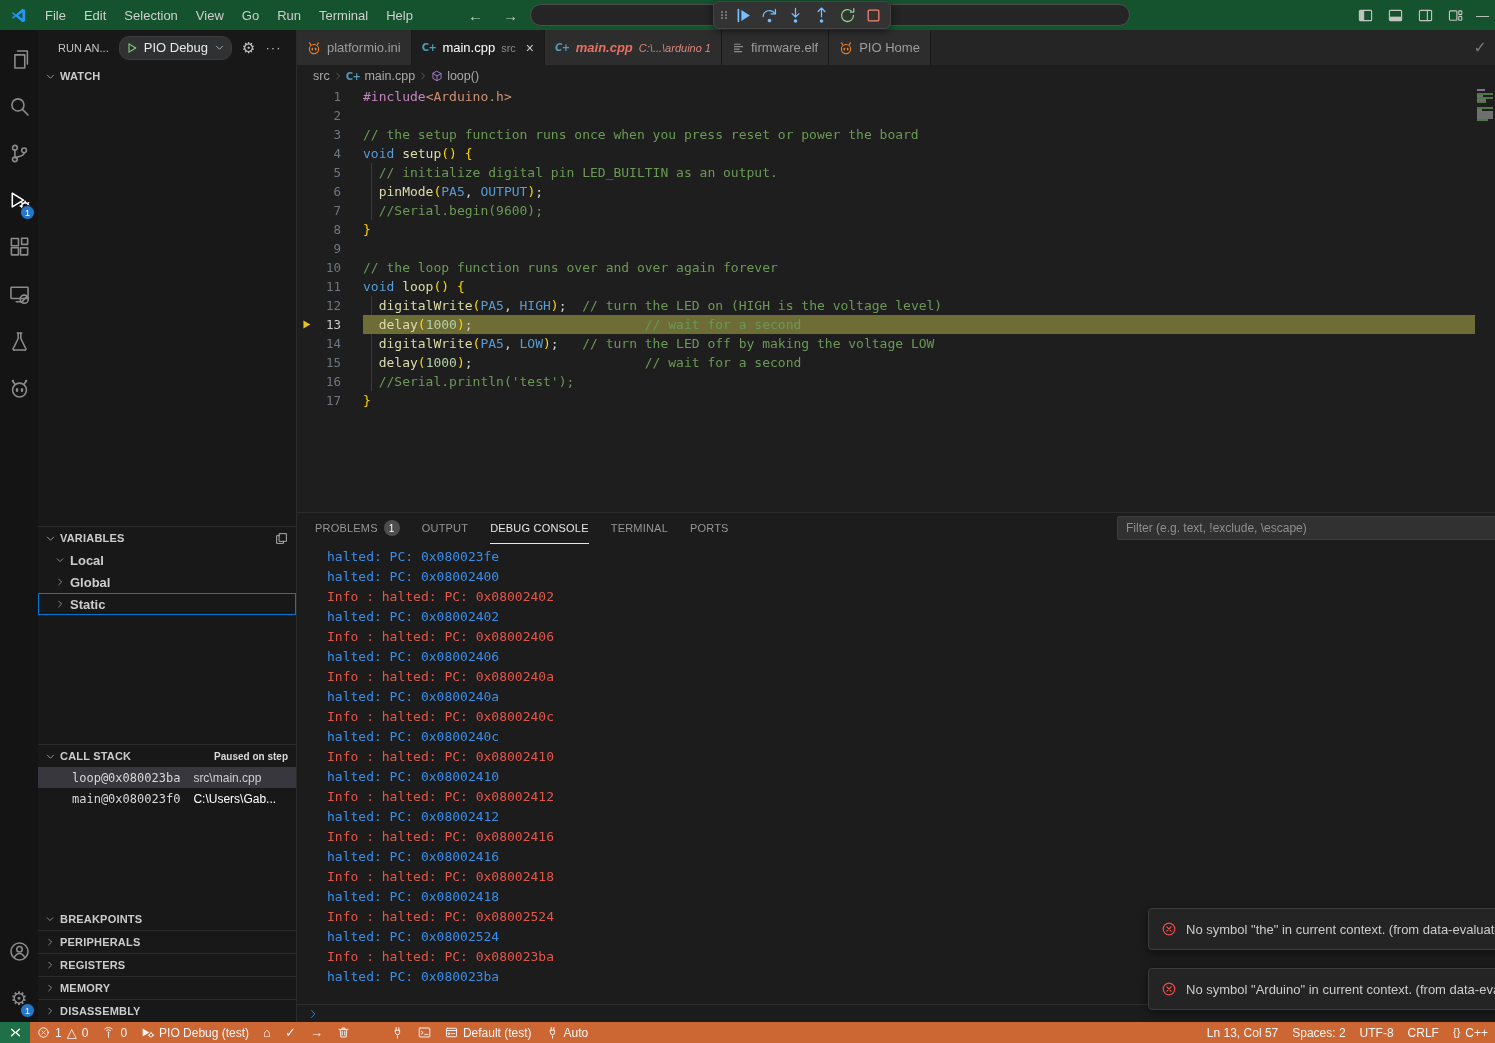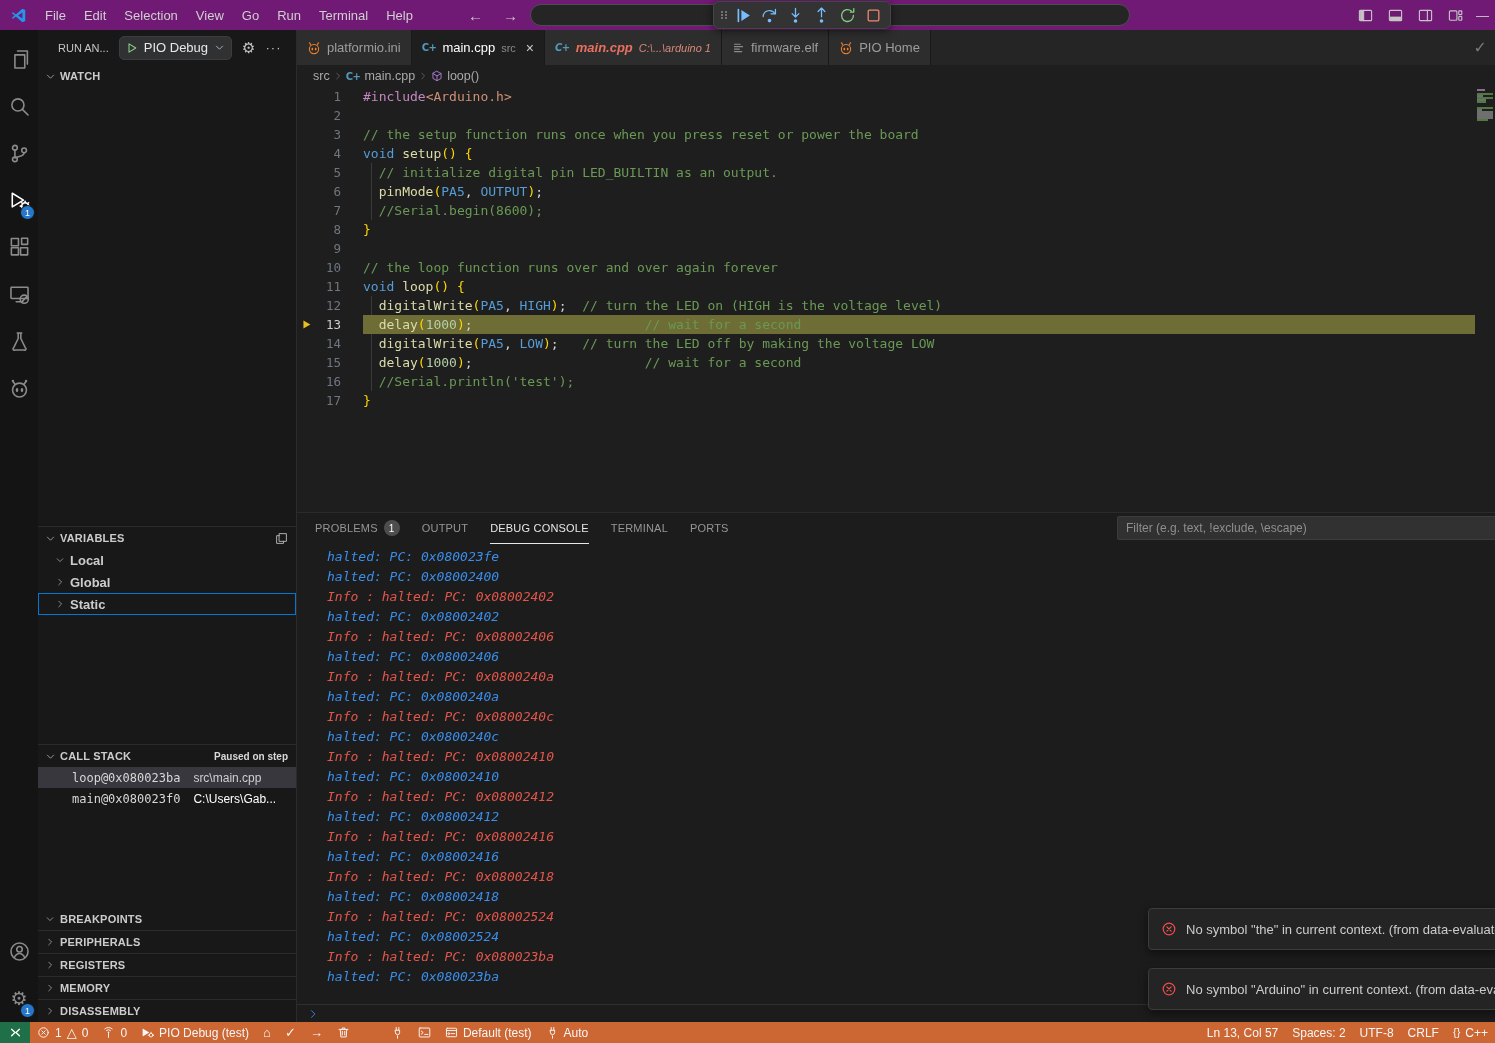--- a/index.html
+++ b/index.html
@@ -8,7 +8,7 @@
   .window { position:relative; width:1495px; height:1043px; display:flex; flex-direction:column; overflow:hidden; }
 
   
-  .titlebar { height:30px; background:#701a75; display:flex; align-items:center; flex:none; position:relative; z-index:40; }
+  .titlebar { height:30px; background:#14532d; display:flex; align-items:center; flex:none; position:relative; z-index:40; }
   .logo { width:36px; display:flex; justify-content:center; align-items:center; }
   .menu { display:flex; height:100%; }
   .menu-item { padding:0 9px; font-size:13px; color:#cfcfcf; display:flex; align-items:center; cursor:default; }

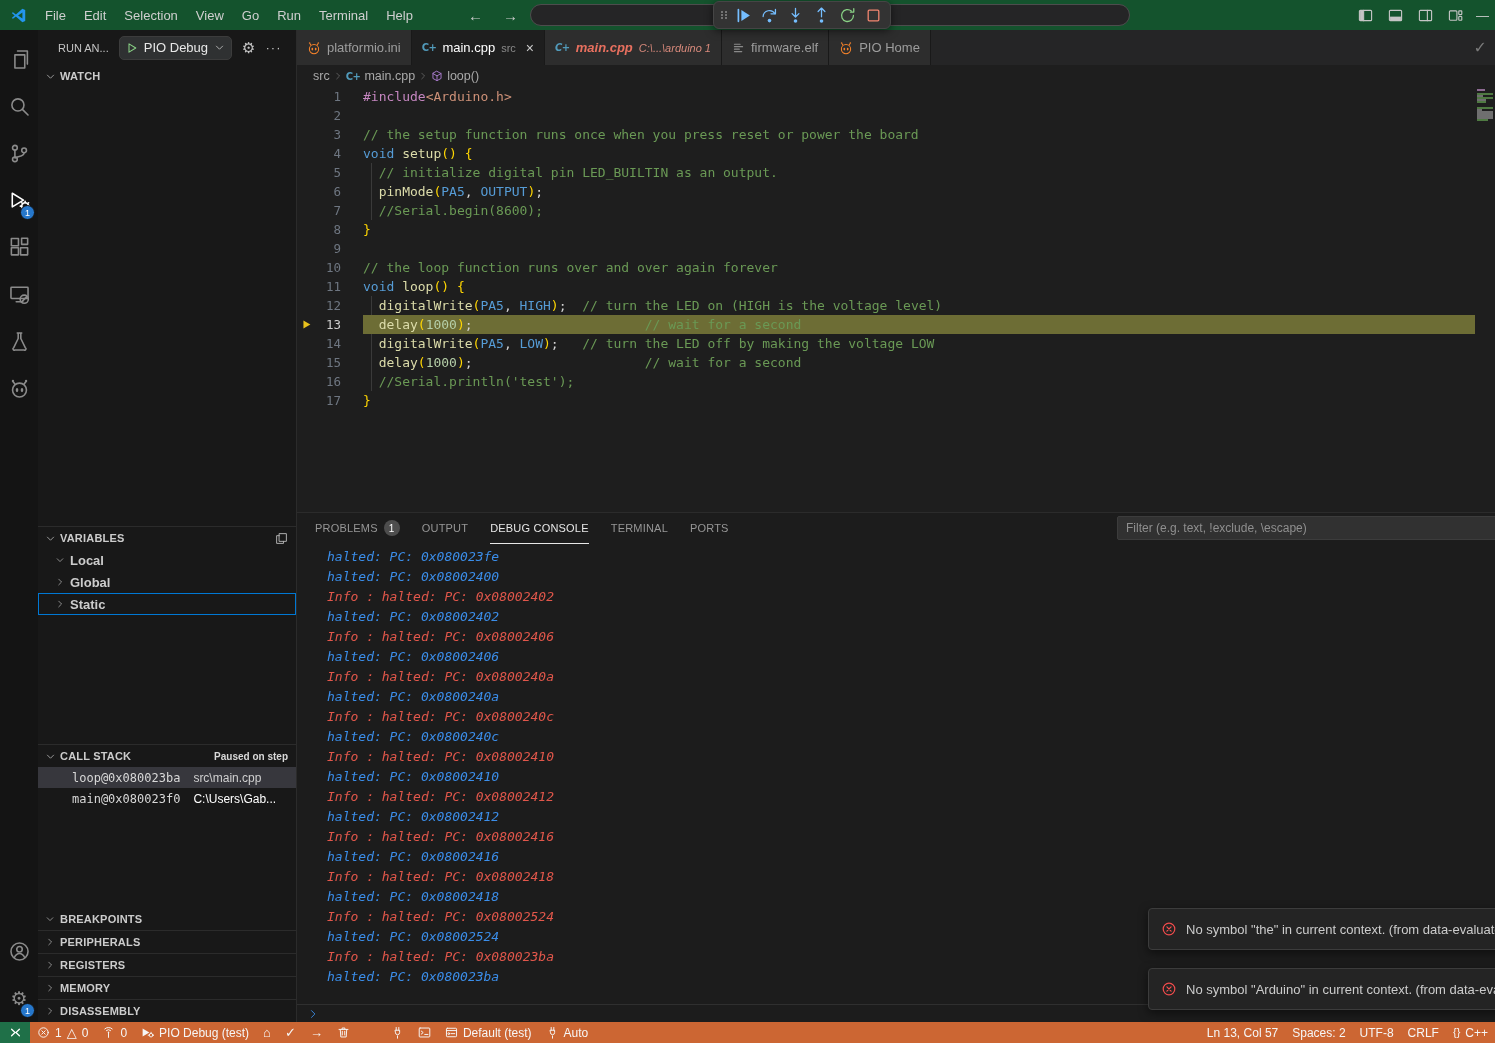--- a/index.html
+++ b/index.html
@@ -34,7 +34,7 @@
   .sidebar { width:259px; background:#181818; display:flex; flex-direction:column; border-right:1px solid #2b2b2b; flex:none; font-size:13px; }
   .sb-header { height:35px; display:flex; align-items:center; padding:0 8px 0 20px; gap:10px; flex:none; }
   .sb-title { font-size:11px; color:#c5c5c5; white-space:nowrap; }
-  .cfg-select { height:24px; background:#2f3132; border:1px solid #3c3c3c; border-radius:5px; display:flex; align-items:center;
+  .cfg-select { height:24px; background:#2f3132; border:1px solid #3c3c3c; border-radius:10px; display:flex; align-items:center;
     gap:6px; padding:0 6px; color:#e8e8e8; font-size:13px; }
   .gear-glyph { font-size:15px; color:#c5c5c5; }
   .more-glyph { font-size:13px; color:#c5c5c5; letter-spacing:1px; }

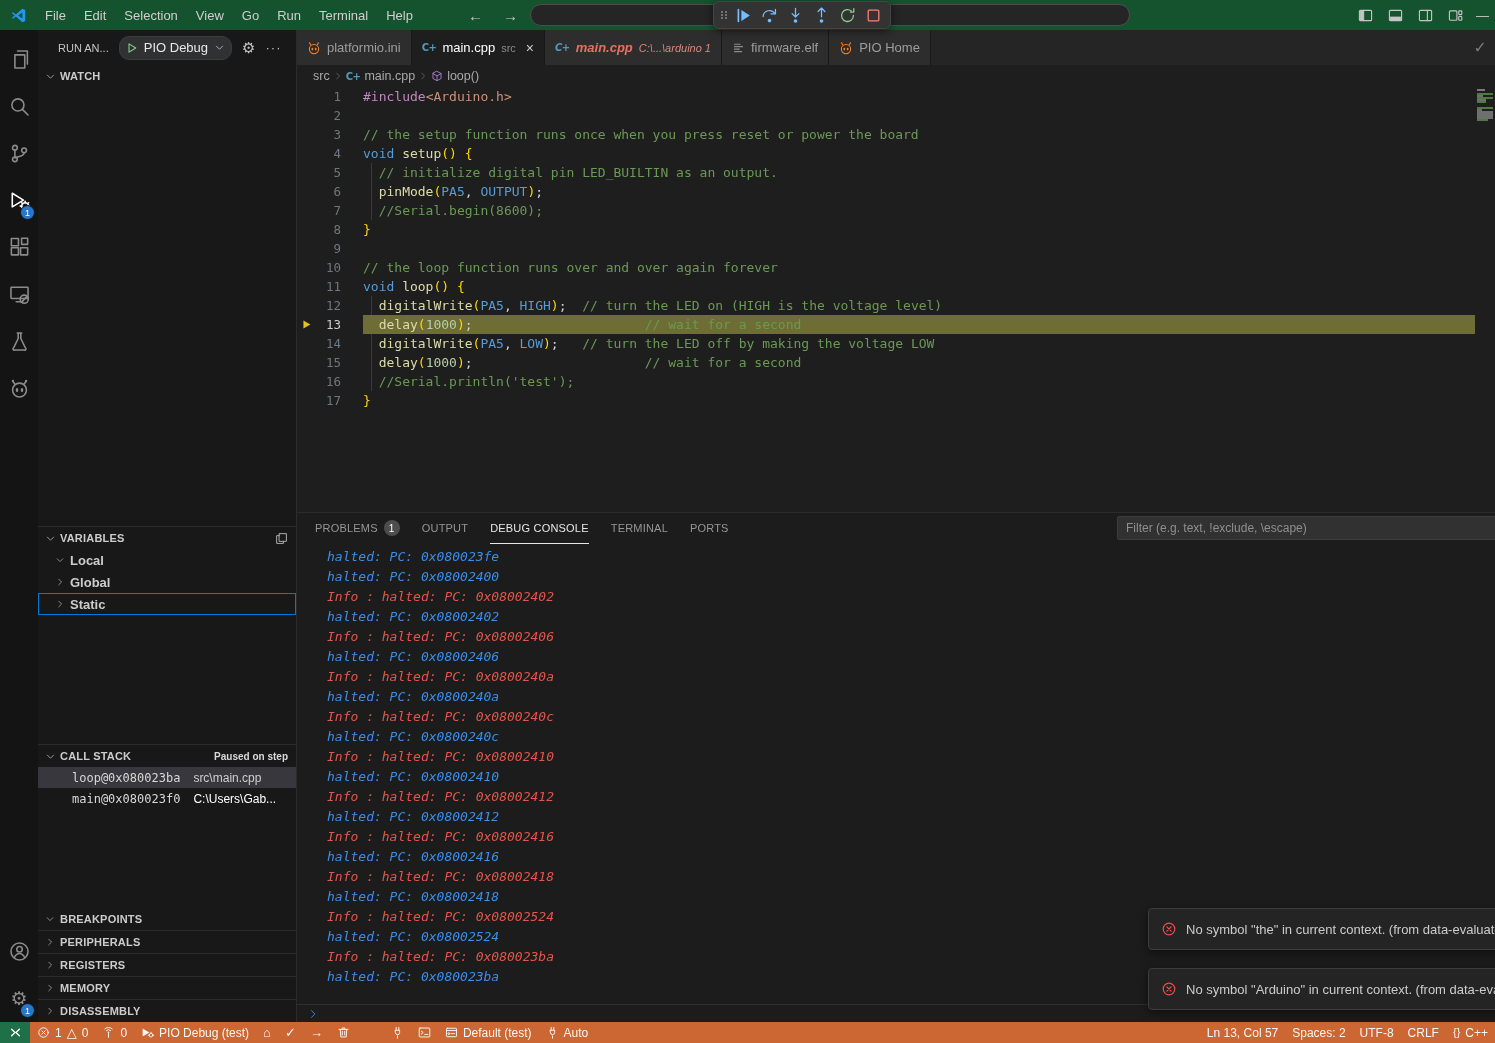--- a/index.html
+++ b/index.html
@@ -599,7 +599,7 @@
             <div class="code-row"><span class="glyph-margin"></span><span class="ln">4</span><span class="ln-gap"></span><span class="lc"><span class="t-kw">void</span><span class="t-ws"> </span><span class="t-fn">setup</span><span class="t-br">()</span><span class="t-ws"> </span><span class="t-br">{</span></span></div>
             <div class="code-row"><span class="glyph-margin"></span><span class="ln">5</span><span class="ln-gap"></span><span class="lc ig"><span class="t-ws">  </span><span class="t-com">// initialize digital pin LED_BUILTIN as an output.</span></span></div>
             <div class="code-row"><span class="glyph-margin"></span><span class="ln">6</span><span class="ln-gap"></span><span class="lc ig"><span class="t-ws">  </span><span class="t-fn">pinMode</span><span class="t-br">(</span><span class="t-cn">PA5</span><span class="t-pl">,</span><span class="t-ws"> </span><span class="t-cn">OUTPUT</span><span class="t-br">)</span><span class="t-pl">;</span></span></div>
-            <div class="code-row"><span class="glyph-margin"></span><span class="ln">7</span><span class="ln-gap"></span><span class="lc ig"><span class="t-ws">  </span><span class="t-com">//Serial.begin(8600);</span></span></div>
+            <div class="code-row"><span class="glyph-margin"></span><span class="ln">7</span><span class="ln-gap"></span><span class="lc ig"><span class="t-ws">  </span><span class="t-com">//Serial.begin(9600);</span></span></div>
             <div class="code-row"><span class="glyph-margin"></span><span class="ln">8</span><span class="ln-gap"></span><span class="lc"><span class="t-br">}</span></span></div>
             <div class="code-row"><span class="glyph-margin"></span><span class="ln">9</span><span class="ln-gap"></span><span class="lc"></span></div>
             <div class="code-row"><span class="glyph-margin"></span><span class="ln">10</span><span class="ln-gap"></span><span class="lc"><span class="t-com">// the loop function runs over and over again forever</span></span></div>

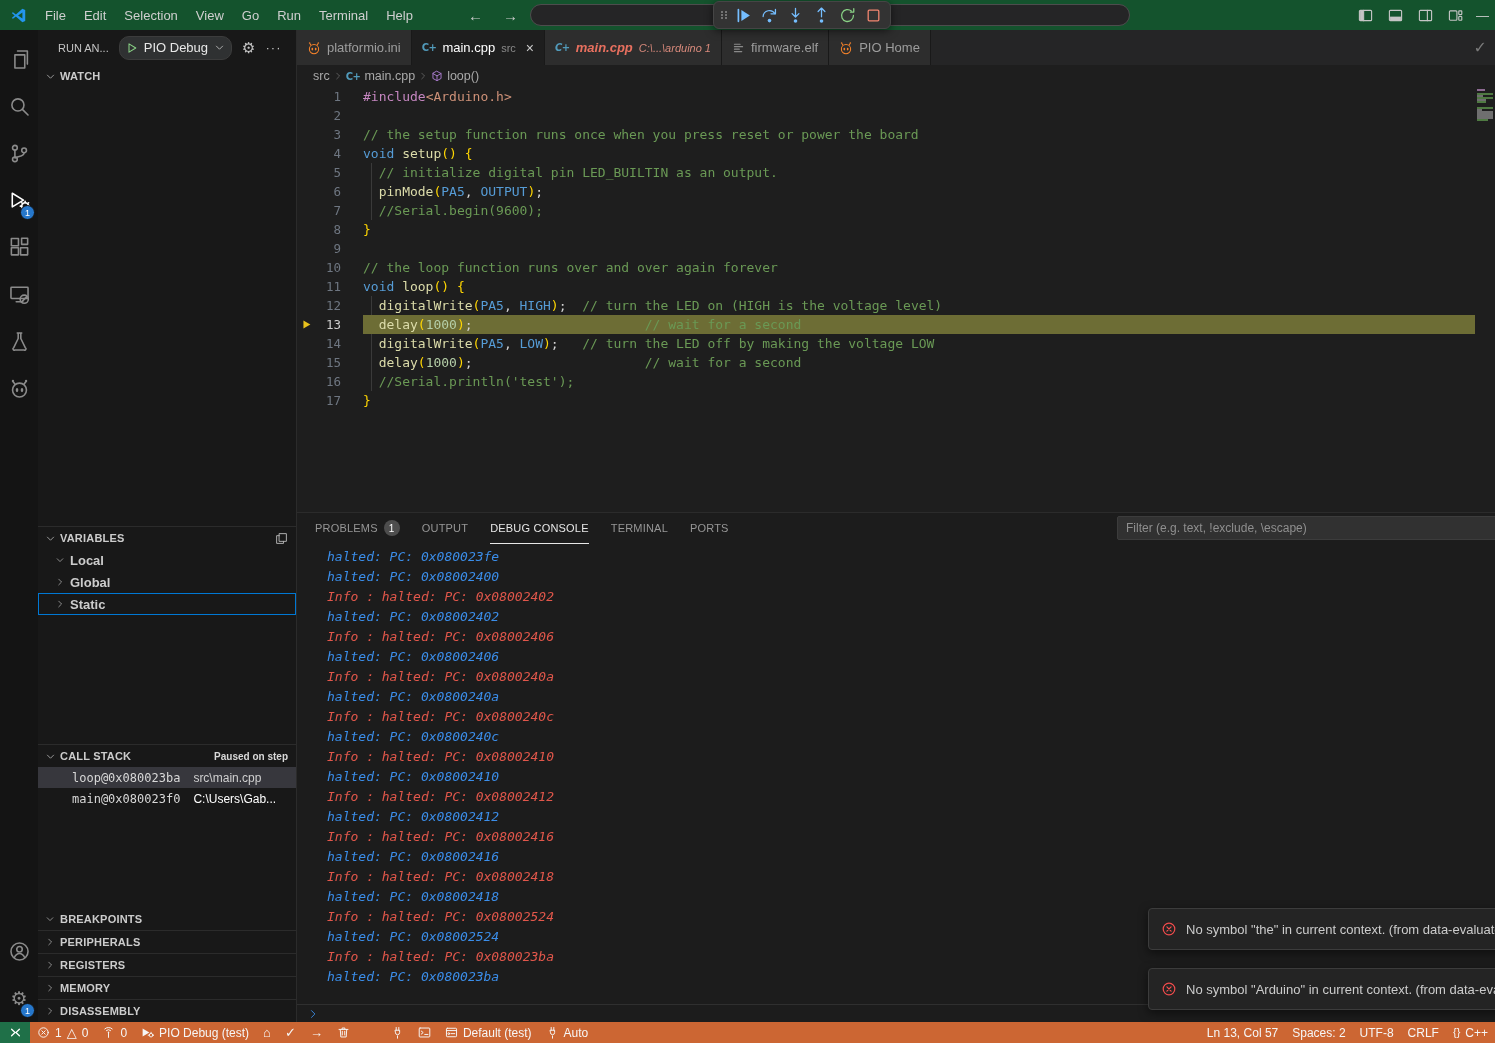--- a/index.html
+++ b/index.html
@@ -98,7 +98,7 @@
   .filter-input { position:absolute; right:-2px; top:3px; width:380px; height:24px; background:#313131; border:1px solid #3c3c3c;
     border-radius:2px; color:#989898; font-size:12px; padding:0 8px; font-family:"Liberation Sans","DejaVu Sans",sans-serif; }
   .filter-input::placeholder { color:#8f8f8f; }
-  .console { flex:1; overflow:hidden; padding:3px 0 0 30px; font-family:"DejaVu Sans Mono",monospace; font-size:13px;font-style:italic; }
+  .console { flex:1; overflow:hidden; padding:3px 0 0 30px; font-family:"DejaVu Sans Mono",monospace; font-size:13px; }
   .con-line { height:20px; line-height:20px; white-space:pre; }
   .con-h { color:#3b8eea; } .con-i { color:#e2574b; }
   .console-input { height:18px; flex:none; border-top:1px solid #2f2f2f; display:flex; align-items:center; padding-left:10px; }

